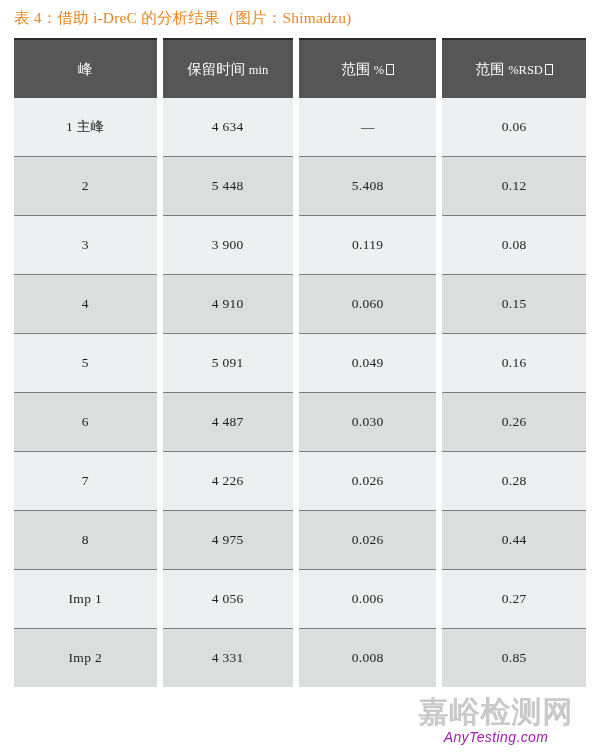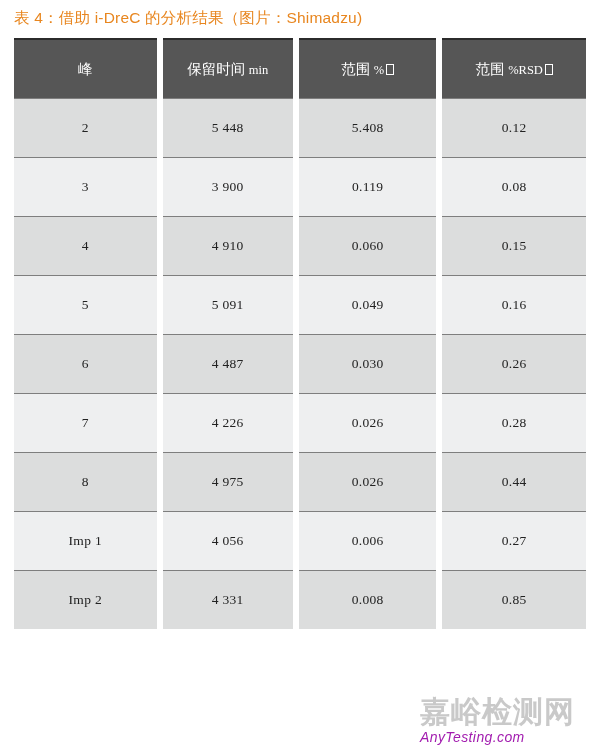--- a/index.html
+++ b/index.html
@@ -23,7 +23,7 @@
     width: 572px;
     height: 26px;
     color: #e8861f;
-    font-family: Liberation Sans, sans-serif;
+    font-family: Liberation Serif, serif;
     font-size: 15.5px;
     line-height: 26px;
     letter-spacing: 0.2px;

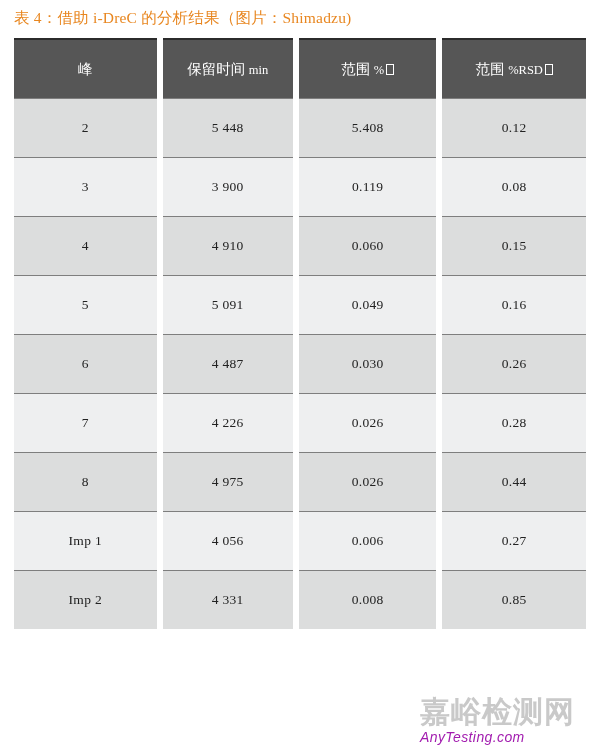--- a/index.html
+++ b/index.html
@@ -147,6 +147,12 @@
         </tr>
     </thead>
     <tbody>
+        <tr class="odd first-row">
+          <td><span class="num">1 主峰</span></td>
+          <td><span class="num">4 634</span></td>
+          <td><span class="dash">—</span></td>
+          <td><span class="num">0.06</span></td>
+        </tr>
         <tr class="even">
           <td><span class="num">2</span></td>
           <td><span class="num">5 448</span></td>

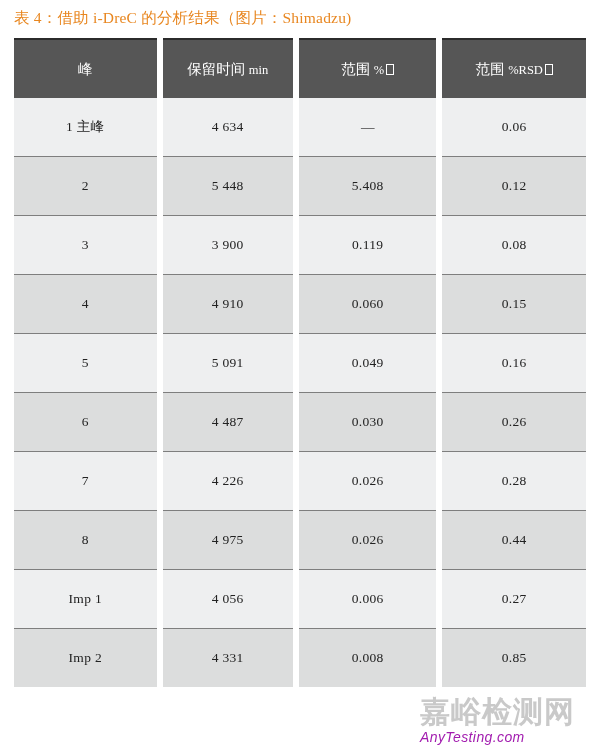--- a/index.html
+++ b/index.html
@@ -99,10 +99,10 @@
   
   .watermark {
     position: absolute;
-    right: 4px;
+    right: 16px;
     bottom: 8px;
     width: 176px;
-    text-align: left;
+    text-align: center;
     pointer-events: none;
     user-select: none;
   }

